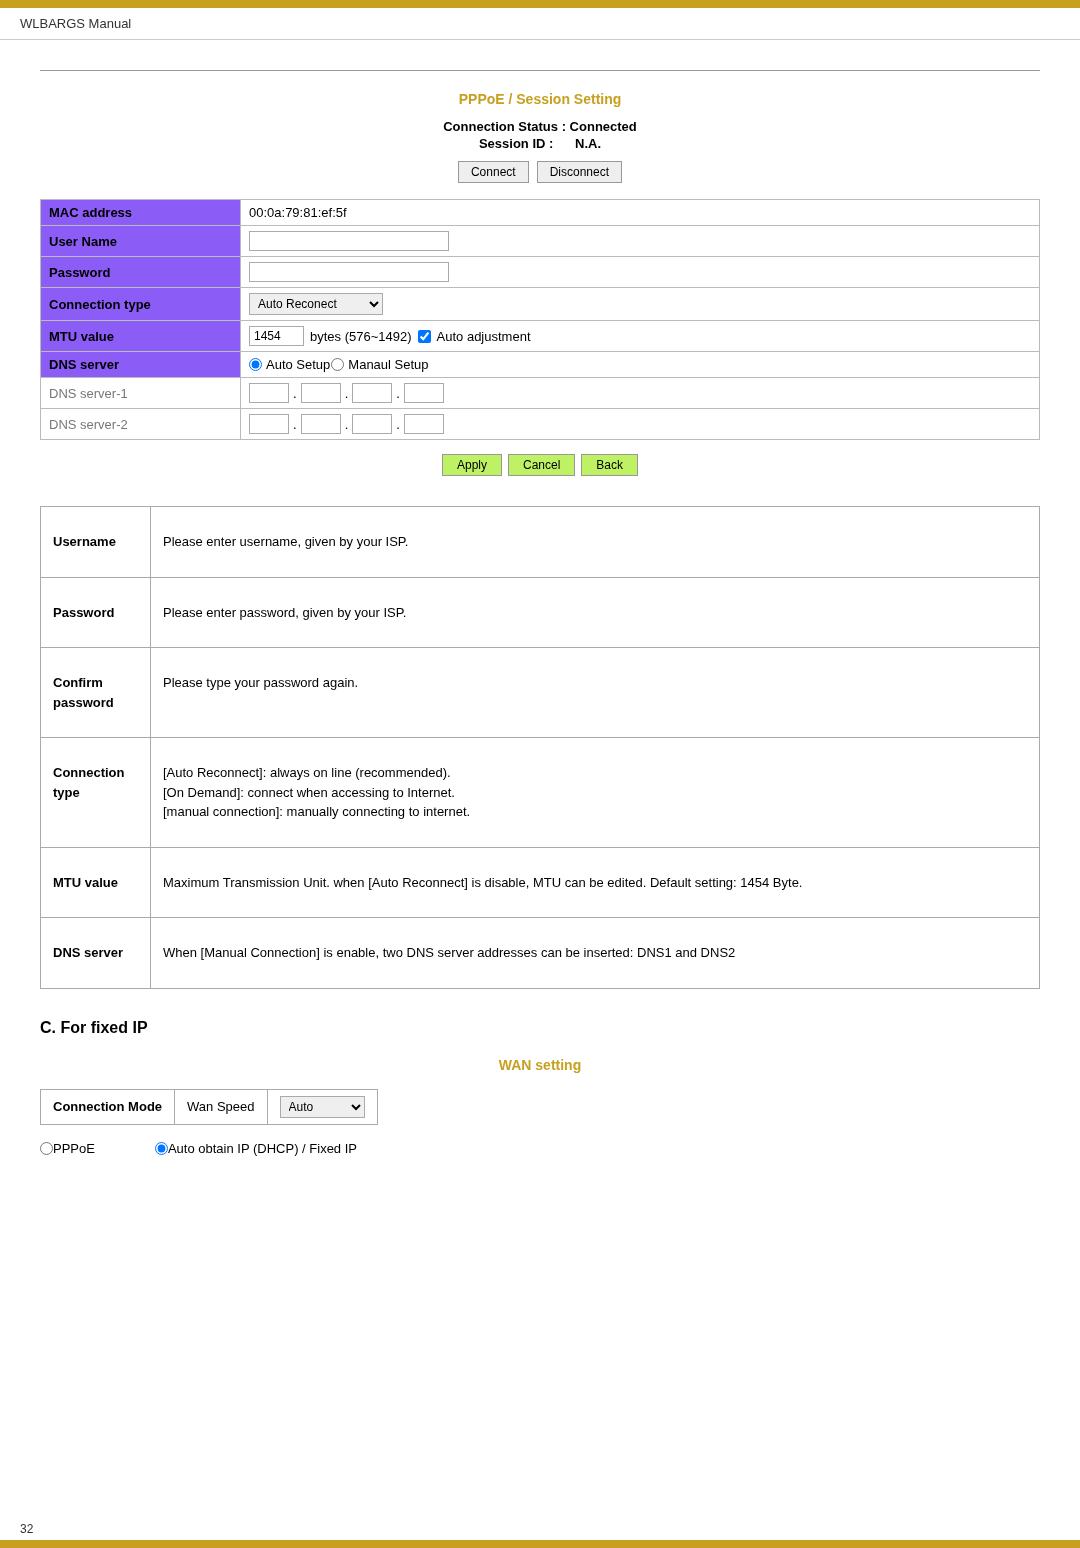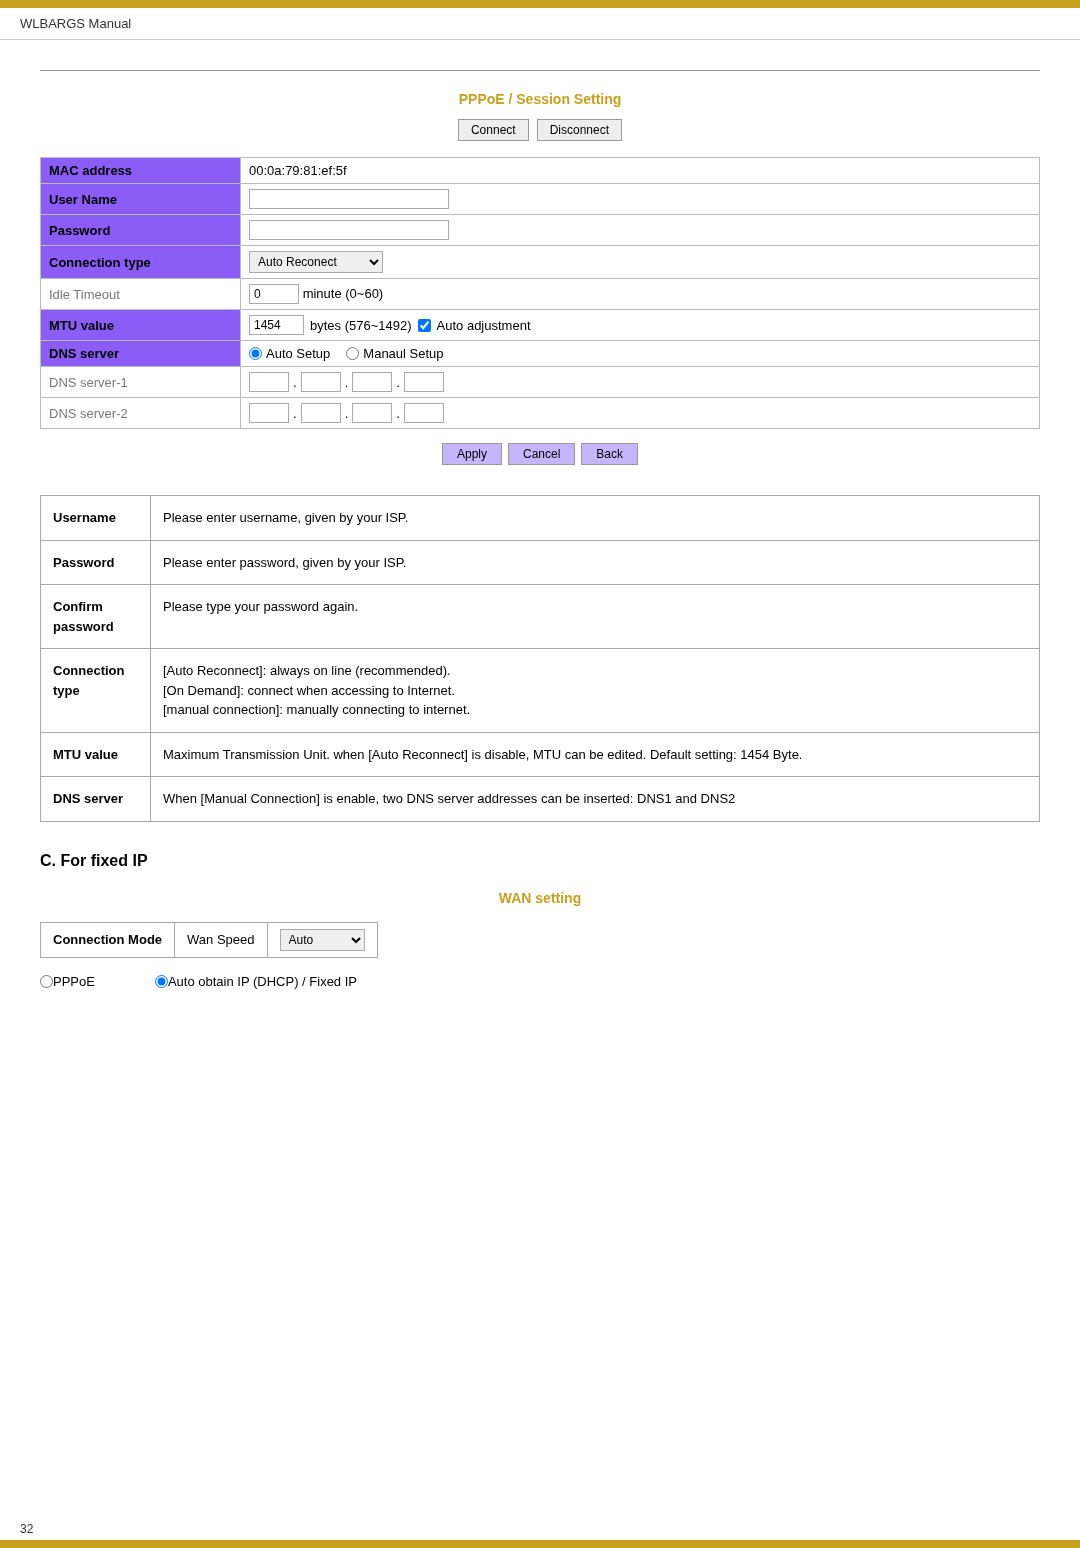--- a/index.html
+++ b/index.html
@@ -232,6 +232,17 @@
 
   <div class="pppoe-title">PPPoE / Session Setting</div>
 
+  <div class="connection-status-block">
+    <div class="status-line">
+      <span>Connection Status :</span>
+      <span>Connected</span>
+    </div>
+    <div class="session-line">
+      <span>Session ID :</span>
+      &nbsp;&nbsp;&nbsp;&nbsp;
+      <span>N.A.</span>
+    </div>
+  </div>
 
   <div class="connect-buttons">
     <button>Connect</button>

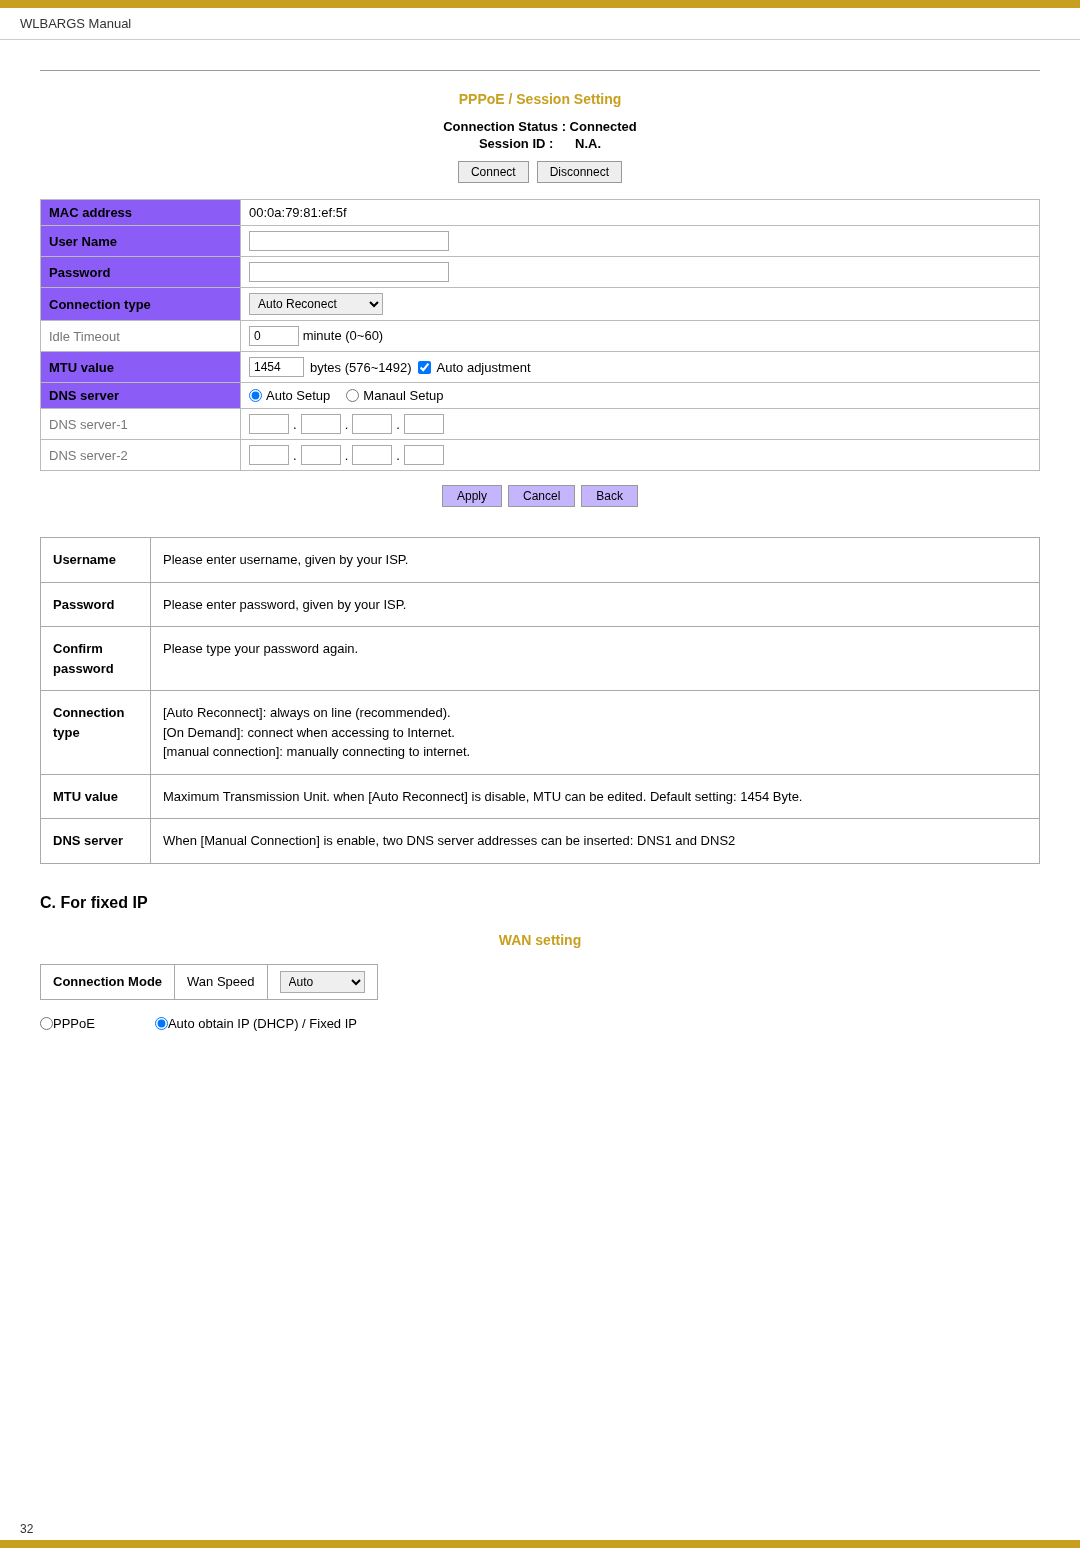--- a/index.html
+++ b/index.html
@@ -278,13 +278,6 @@
       </td>
     </tr>
     <tr>
-      <td class="light">Idle Timeout</td>
-      <td>
-        <input type="text" class="narrow" value="0" style="">
-        <span>minute (0~60)</span>
-      </td>
-    </tr>
-    <tr>
       <td>MTU value</td>
       <td>
         <div class="mtu-row">

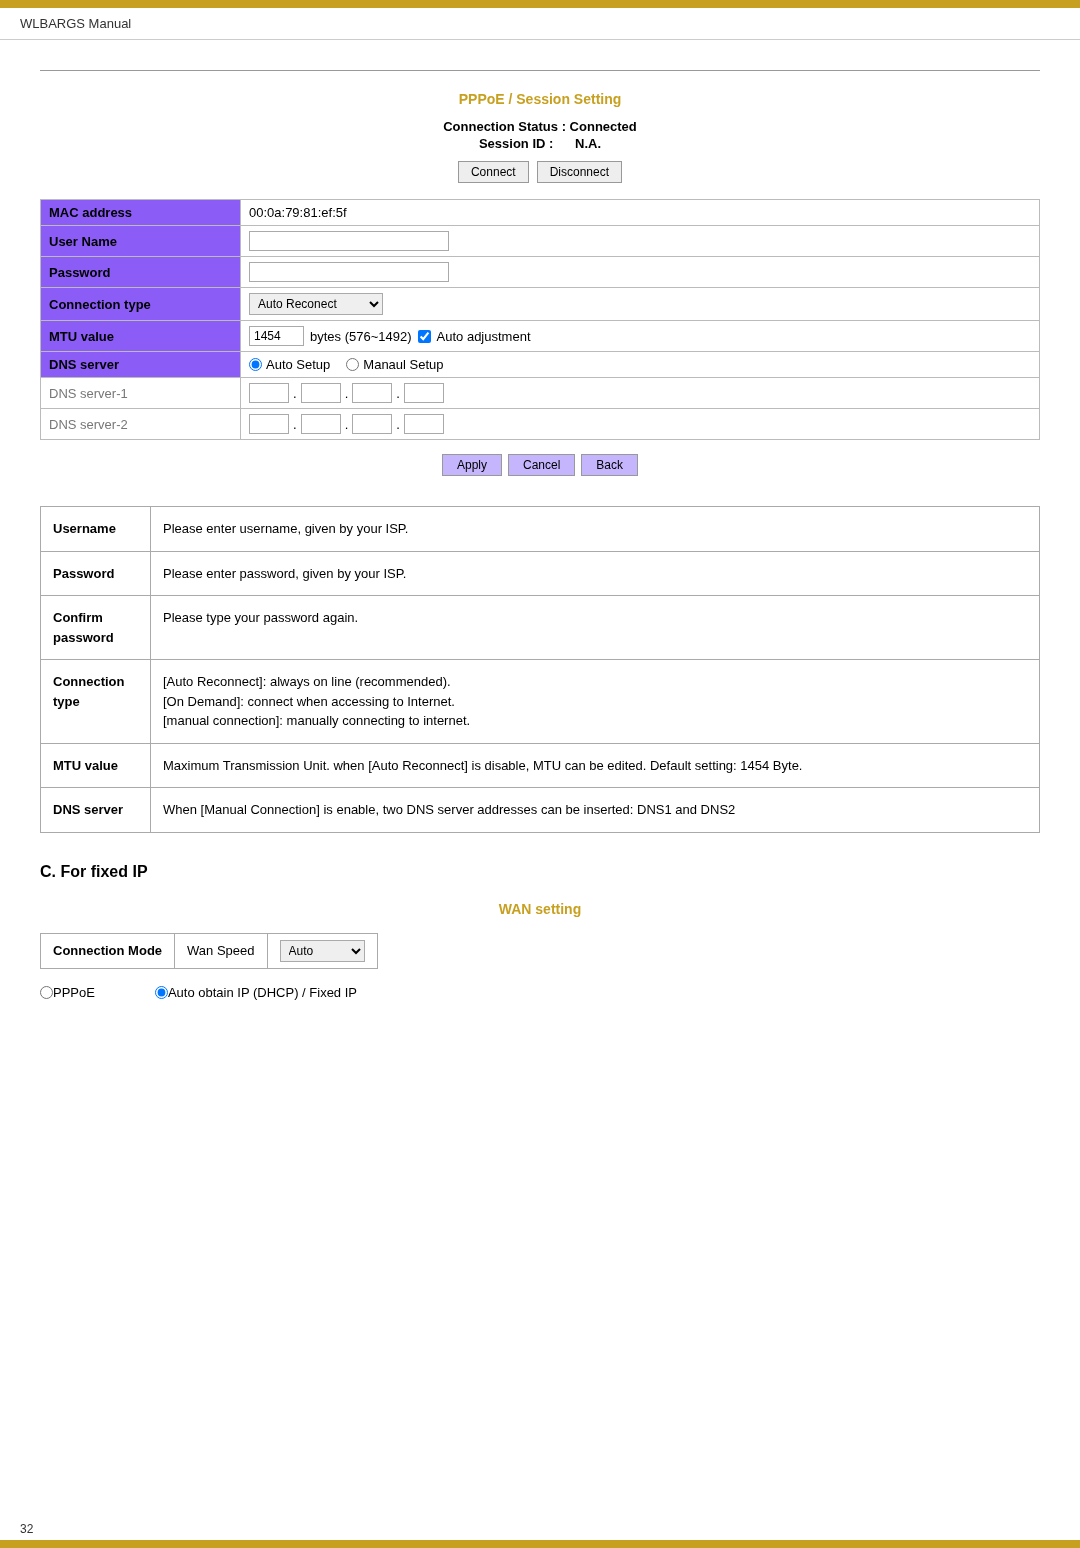--- a/index.html
+++ b/index.html
@@ -118,7 +118,7 @@
     .radio-group {
       display: flex;
       align-items: flex-start;
-      gap: 16px;
+      gap: 1px;
     }
     .radio-group label {
       display: flex;

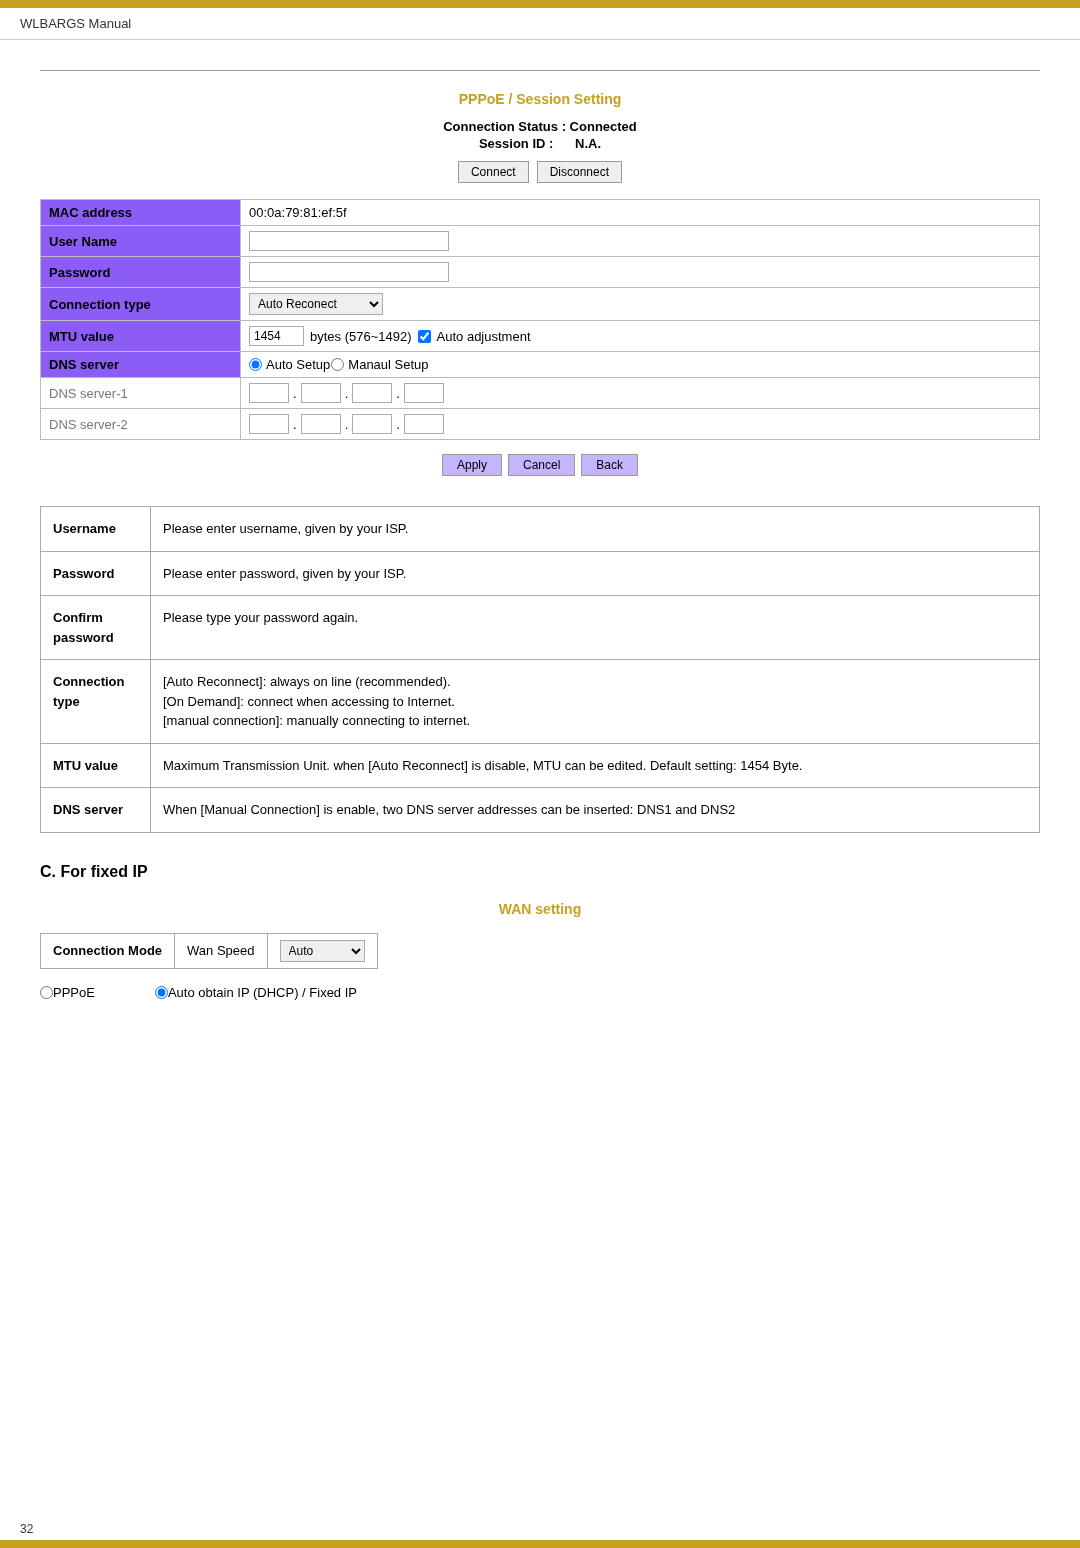--- a/index.html
+++ b/index.html
@@ -138,7 +138,7 @@
       padding: 3px 14px;
       font-size: 12px;
       border: 1px solid #999;
-      background: #c4b5fd;
+      background: #bef264;
       cursor: pointer;
     }
     

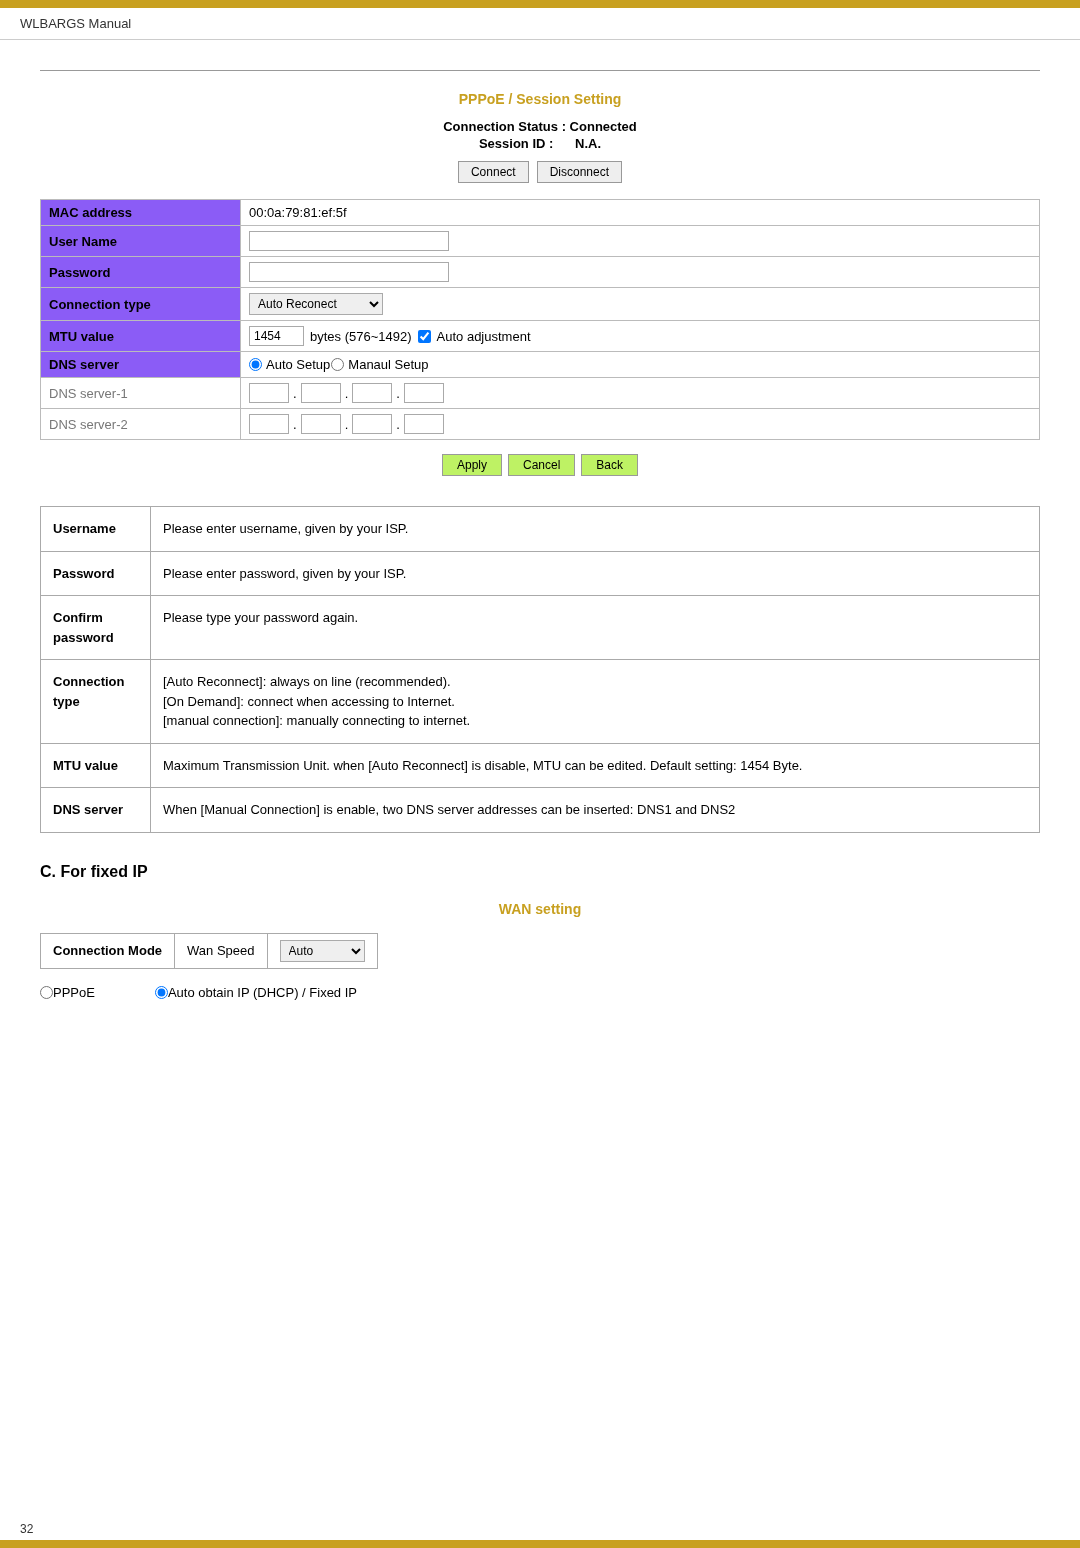--- a/index.html
+++ b/index.html
@@ -150,7 +150,7 @@
     }
     .help-table td {
       border: 1px solid #aaa;
-      padding: 12px 12px;
+      padding: 25px 12px;
       vertical-align: top;
       font-size: 13px;
       line-height: 1.5;

